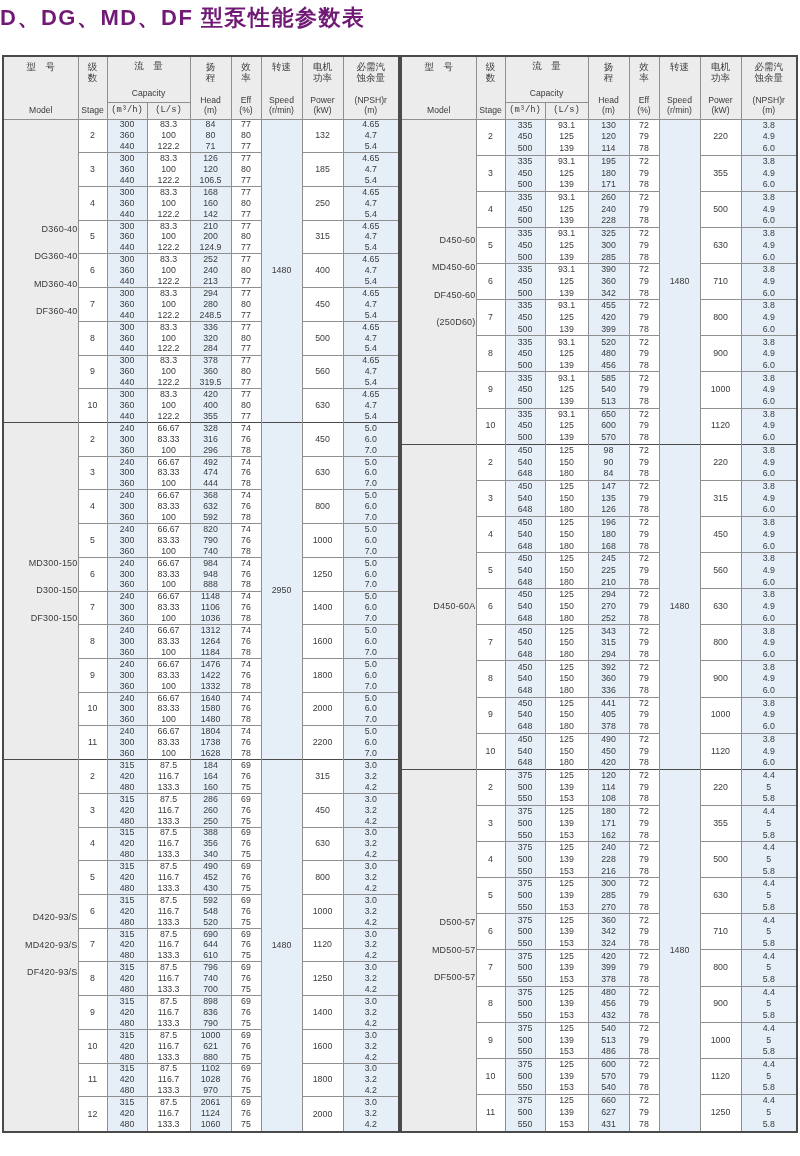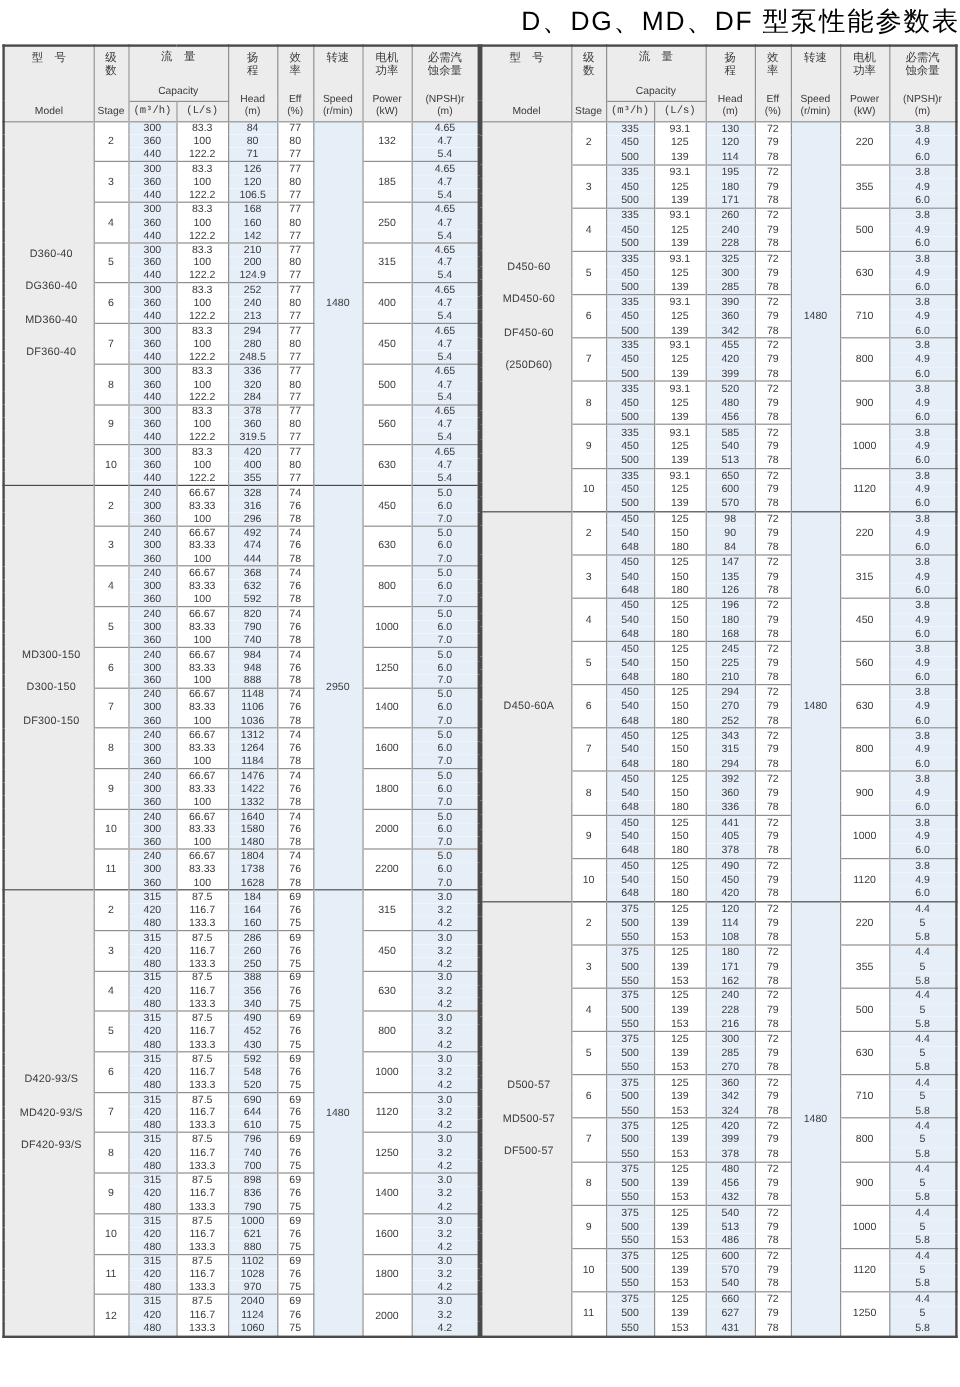--- a/index.html
+++ b/index.html
@@ -12,10 +12,10 @@
   }
   .page { width:800px; height:1156px; }
   .title {
-    text-align:right;
+    text-align:left;
     font-size:22px;
-    font-weight:normal;
-    color:#000000;
+    font-weight:bold;
+    color:#701a75;
     letter-spacing:1.5px;
     padding-top:3px;
   }

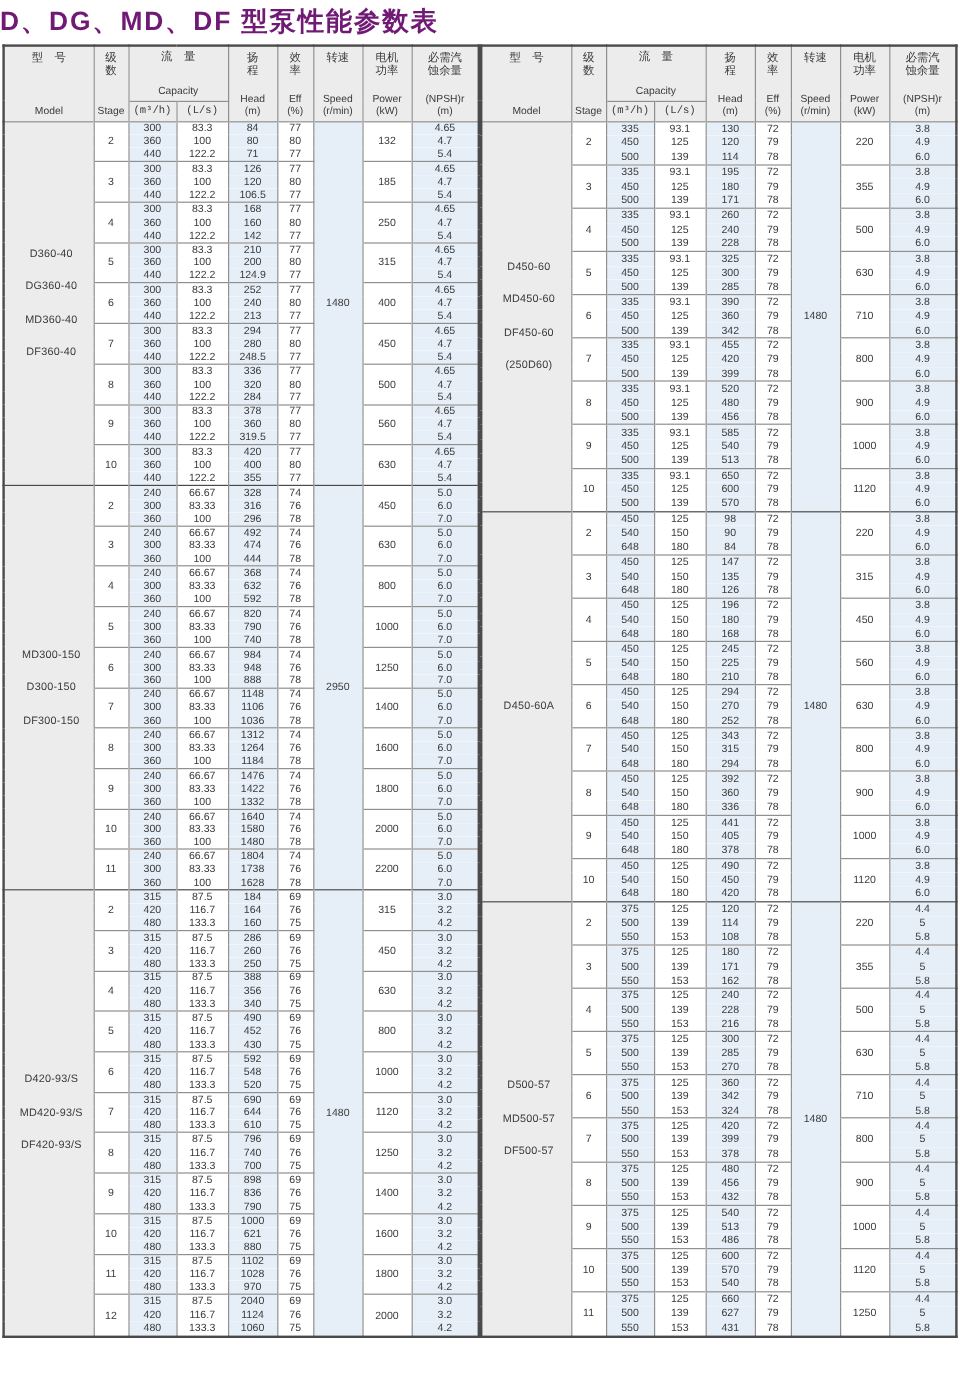--- a/index.html
+++ b/index.html
@@ -23,7 +23,7 @@
     display:flex;
     justify-content:space-between;
     padding:0 2px;
-    margin-top:4px;
+    margin-top:22px;
   }
   table.pump {
     border-collapse:collapse;

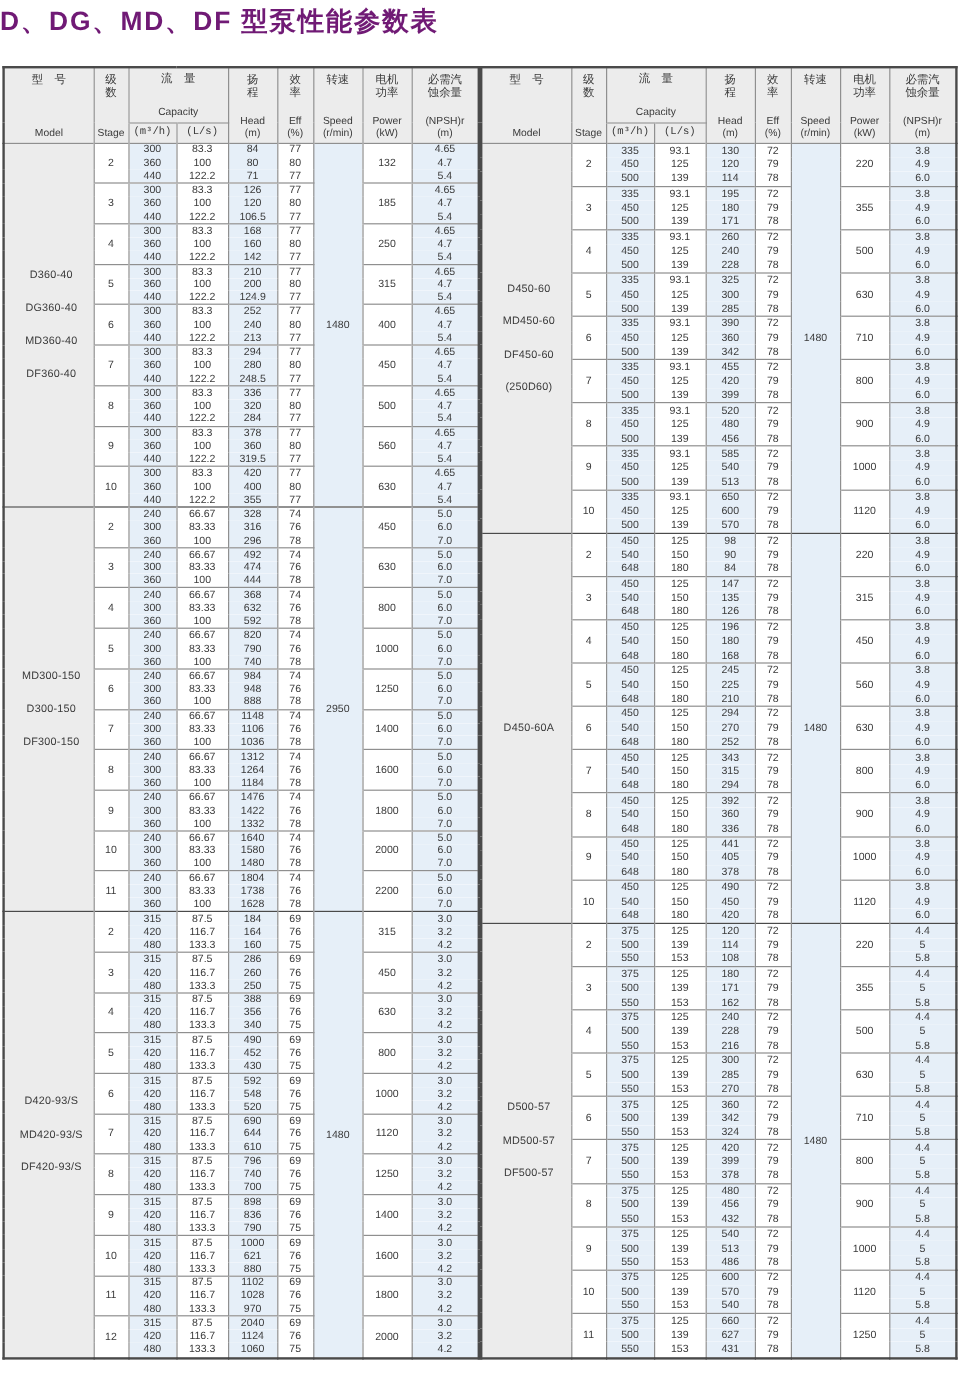--- a/index.html
+++ b/index.html
@@ -49,7 +49,7 @@
   td.tint { background:#e6eff8; }
   td.model-cell {
     background:#ececec;
-    text-align:center;
+    text-align:right;
     vertical-align:middle;
   }
   .model-stack {

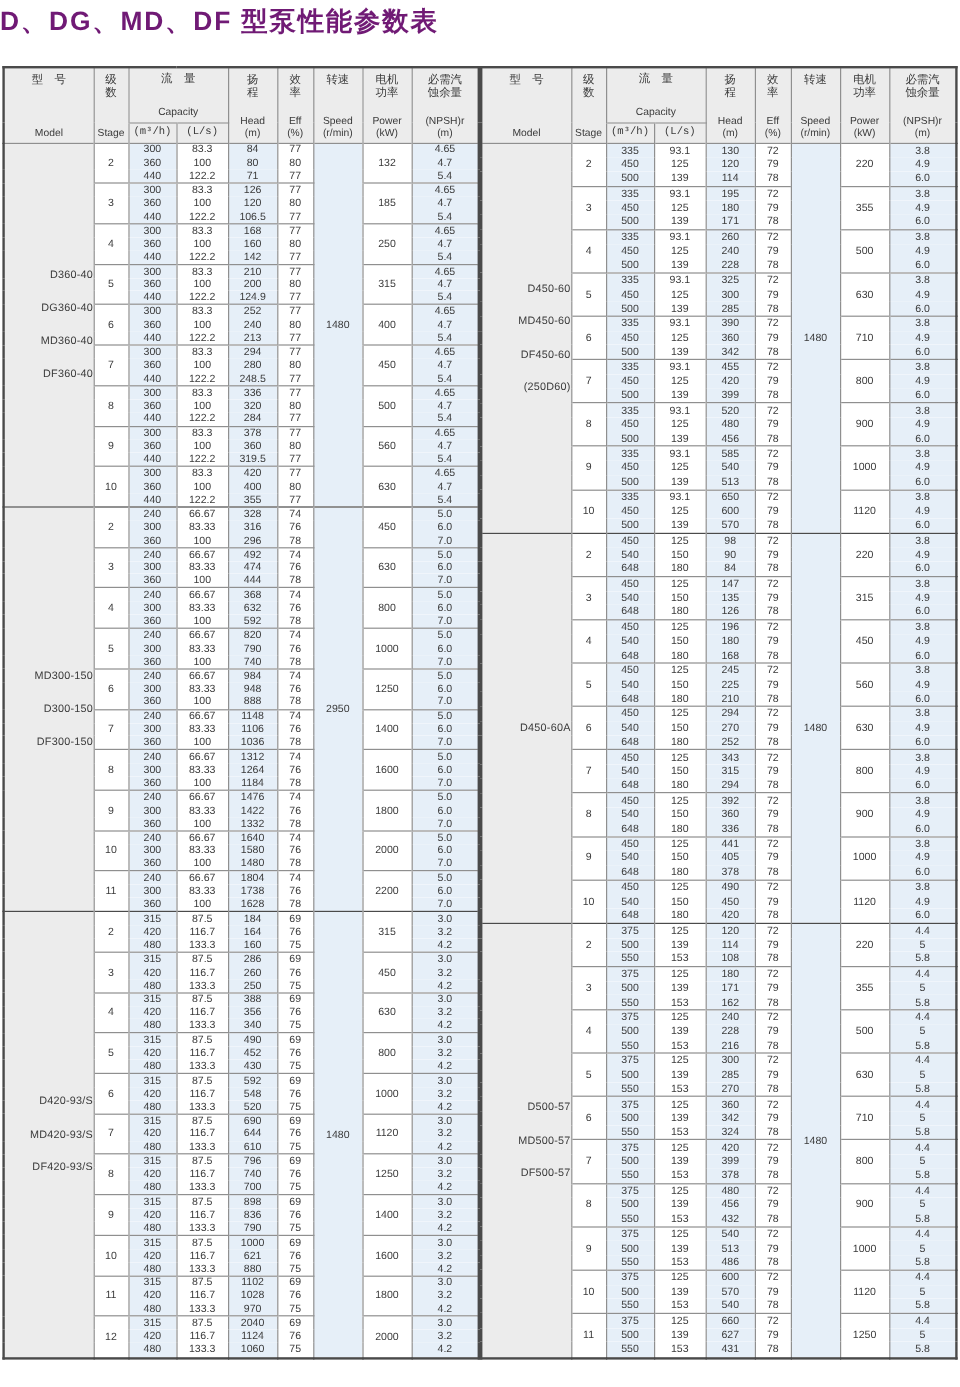--- a/index.html
+++ b/index.html
@@ -886,7 +886,7 @@
             <td rowspan="3">12</td>
             <td class="tint">315</td>
             <td>87.5</td>
-            <td class="tint">2040</td>
+            <td class="tint">2061</td>
             <td>69</td>
             <td rowspan="3">2000</td>
             <td class="tint">3.0</td>

